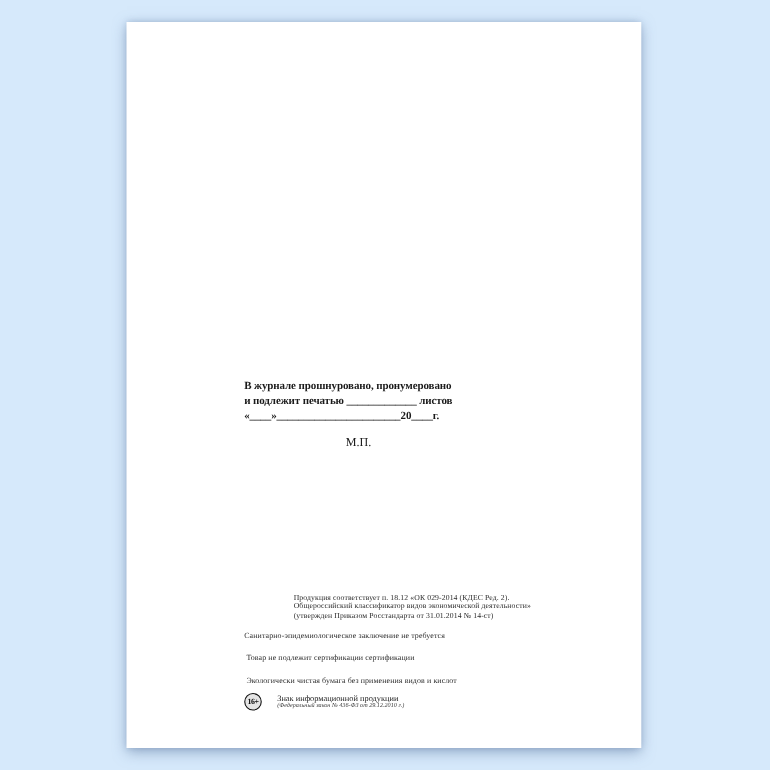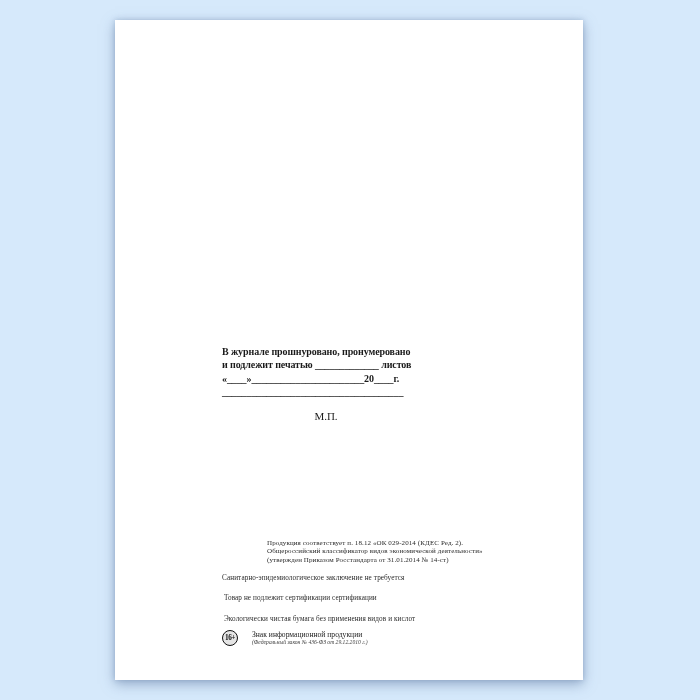--- a/index.html
+++ b/index.html
@@ -124,7 +124,6 @@
       <div class="stitch-line">В журнале прошнуровано, пронумеровано</div>
       <div class="stitch-line">и подлежит печатью _____________ листов</div>
       <div class="stitch-line">«____»_______________________20____г.</div>
-      <div class="stitch-line">_____________________________________</div>
       <div class="seal-line">М.П.</div>
     </div>
 

